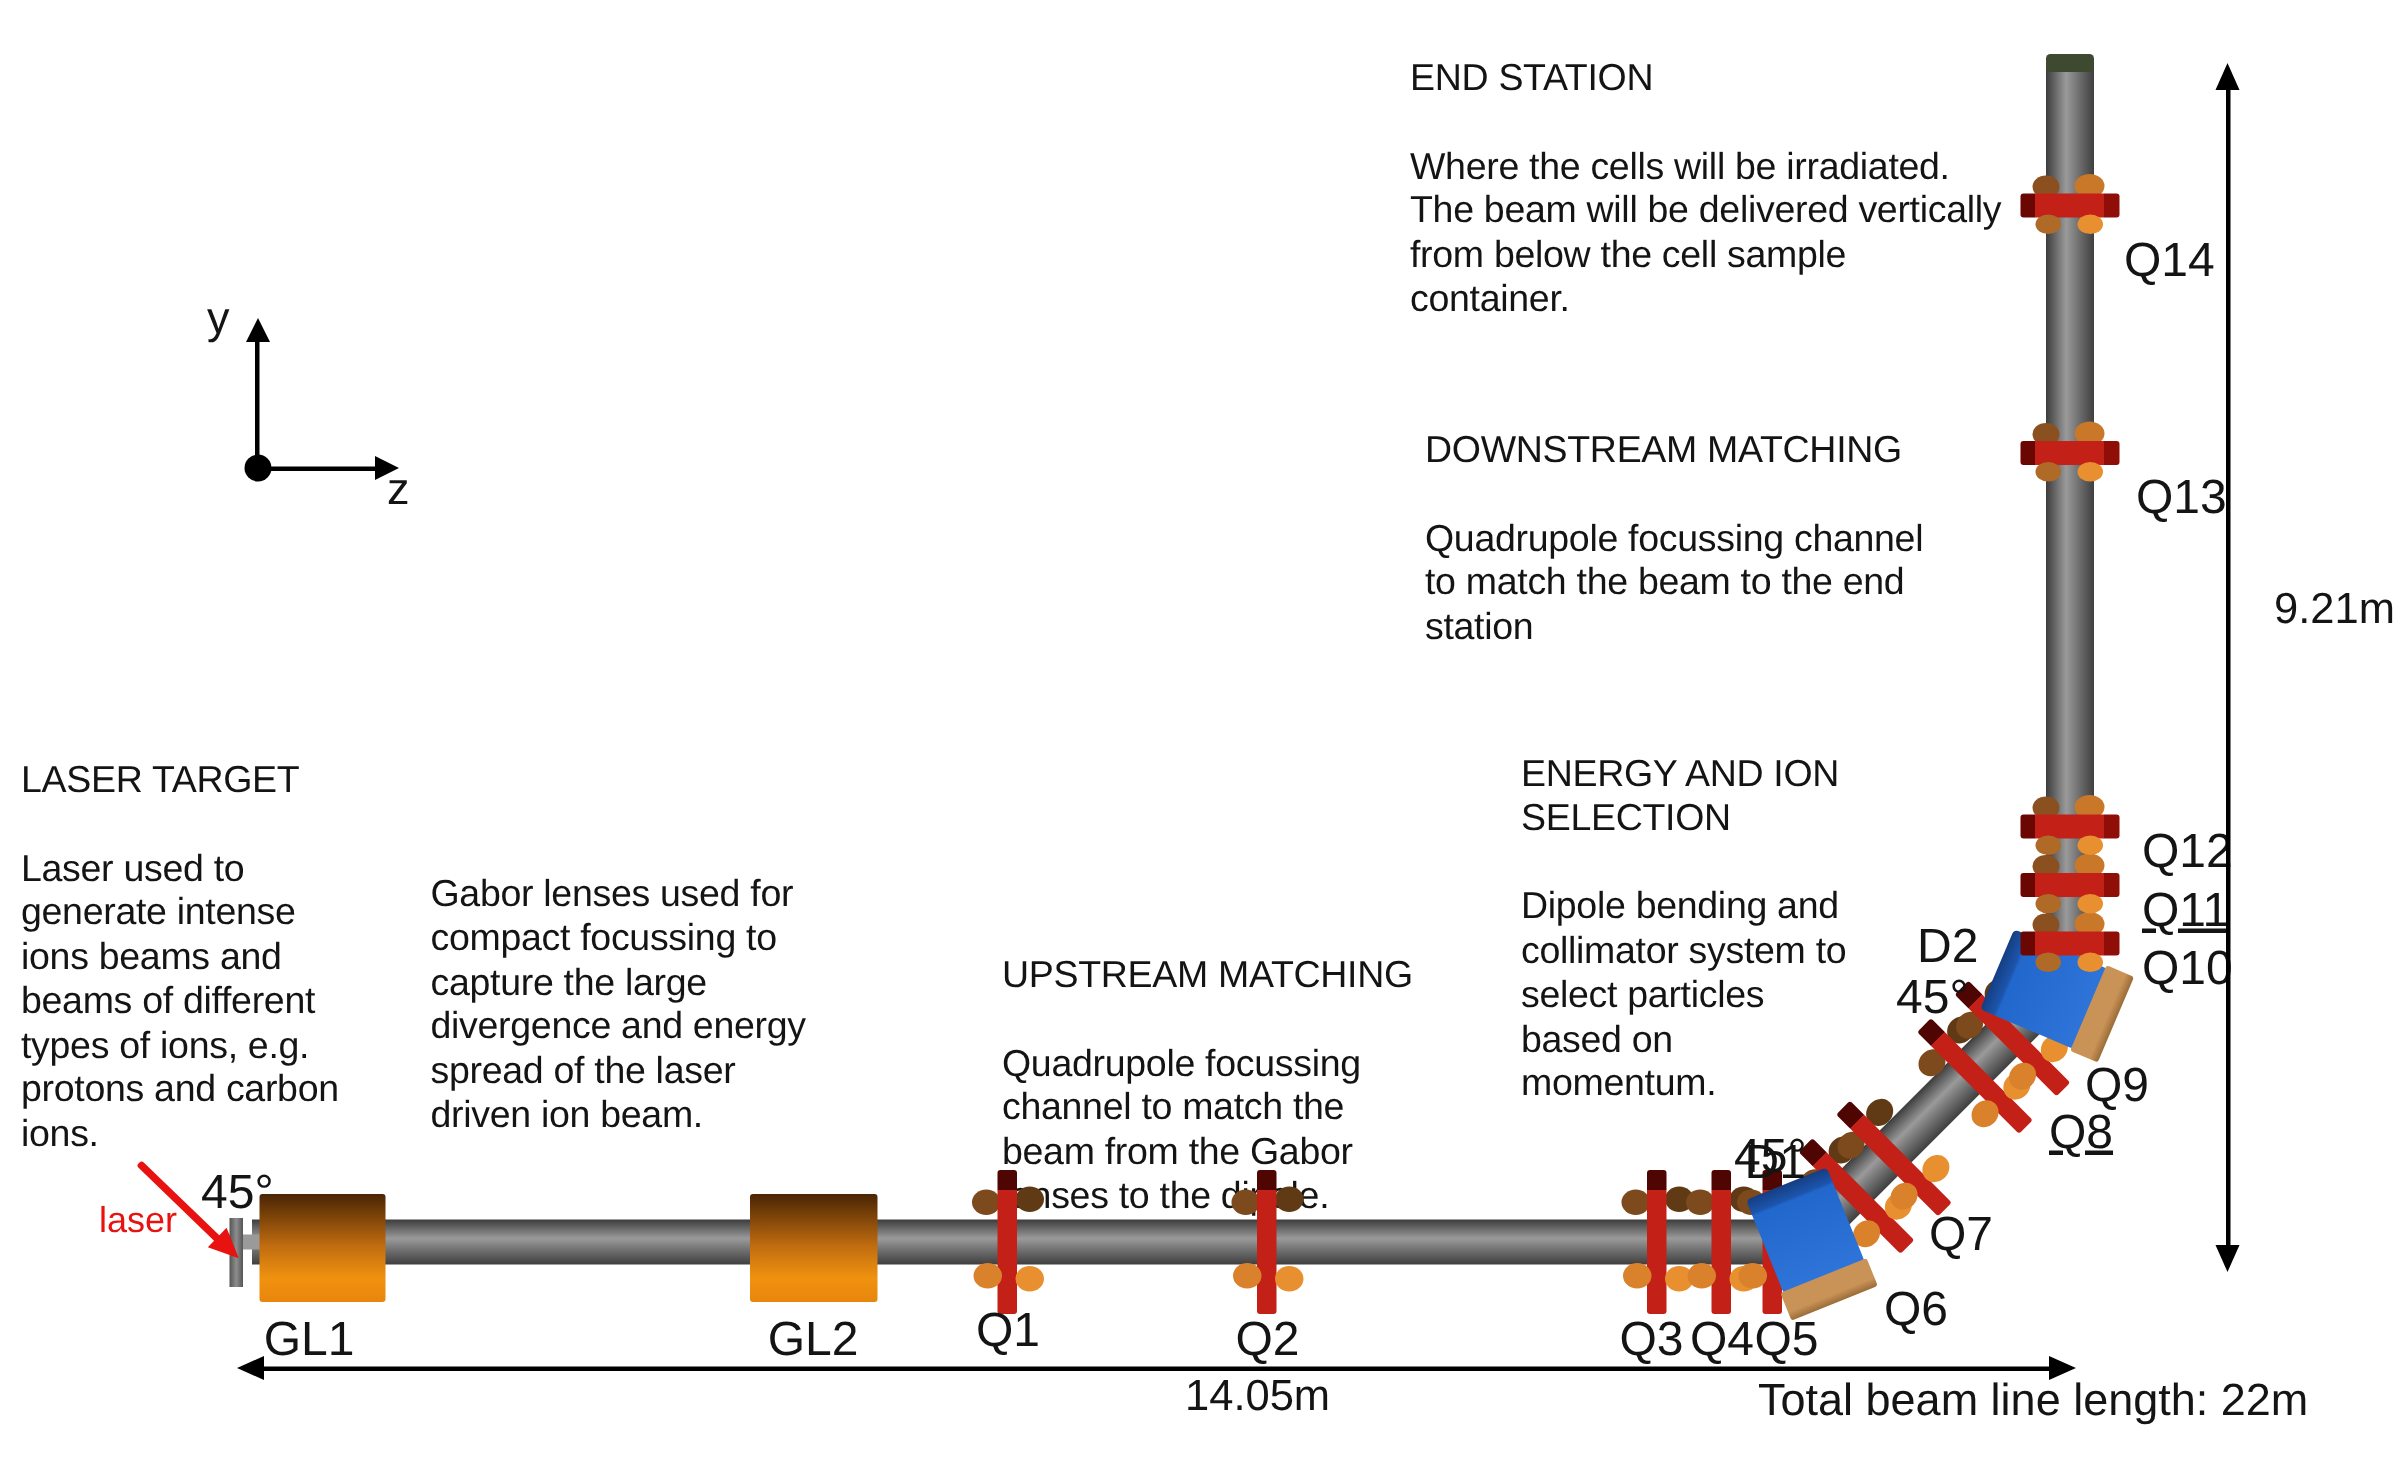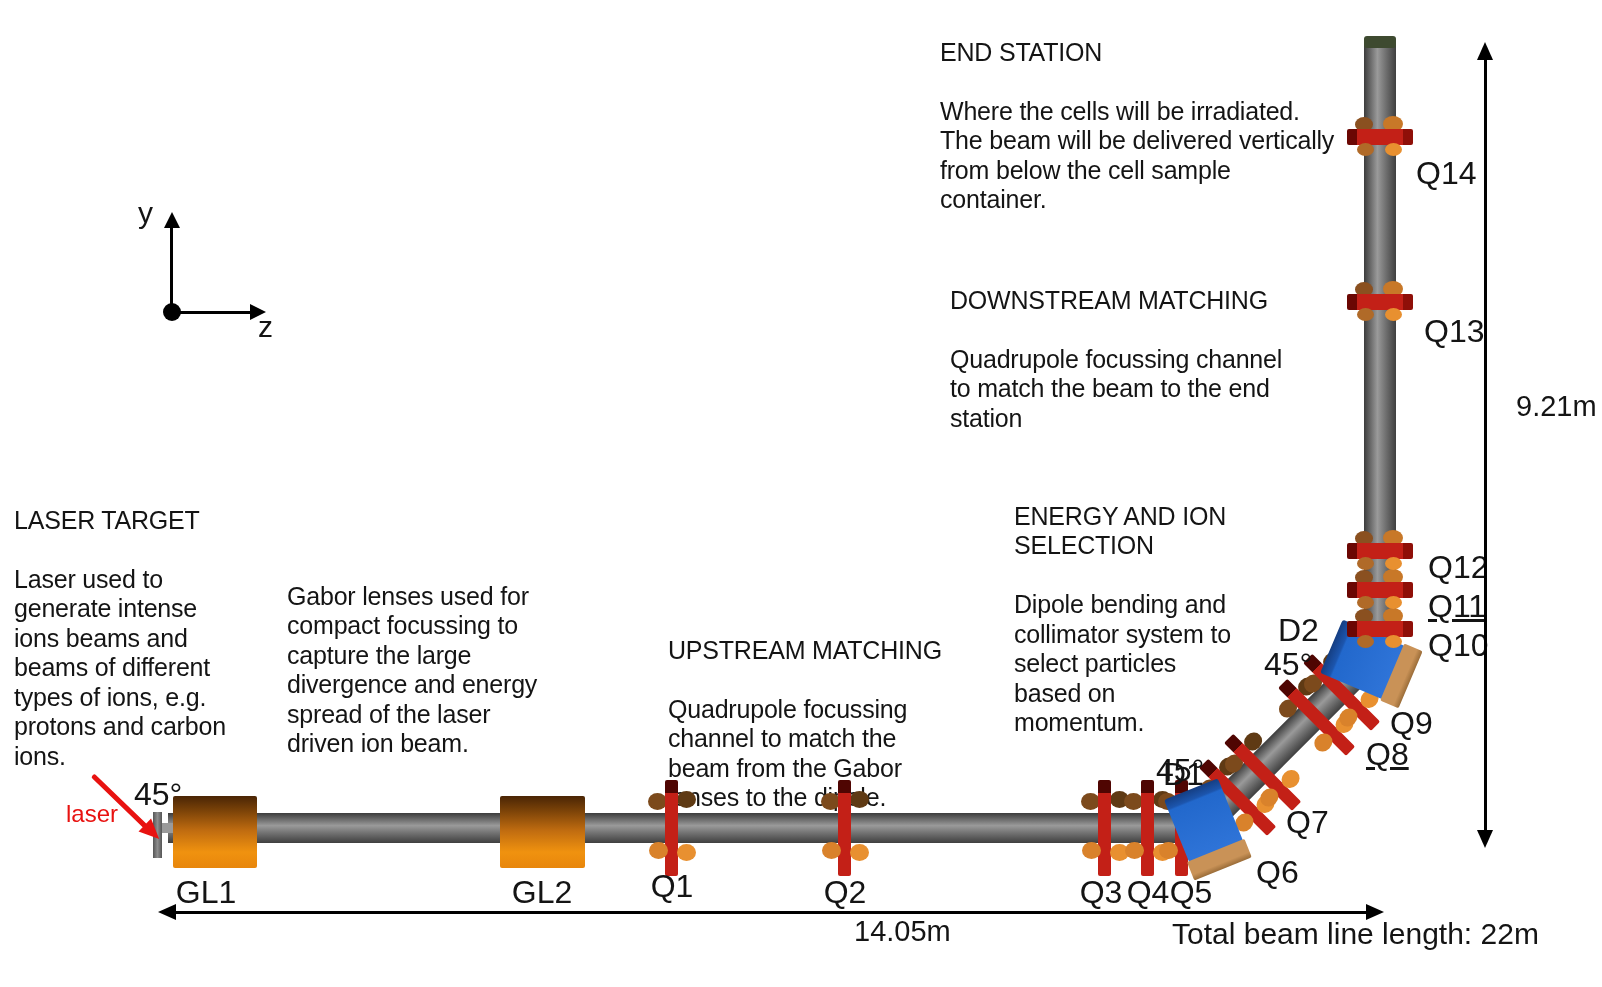--- a/index.html
+++ b/index.html
@@ -273,7 +273,7 @@
     <div class="line" style="left:174px;top:911px;width:1196px;height:3px;"></div>
     <div class="tri" style="left:158px;top:904px;border-top:8px solid transparent;border-bottom:8px solid transparent;border-right:18px solid #000;"></div>
     <div class="tri" style="left:1366px;top:904px;border-top:8px solid transparent;border-bottom:8px solid transparent;border-left:18px solid #000;"></div>
-    <div class="dim" style="left:854px;top:915px;">14.05m</div>
+    <div class="dim" style="left:790px;top:915px;">14.05m</div>
   </div>
 
   <div>

